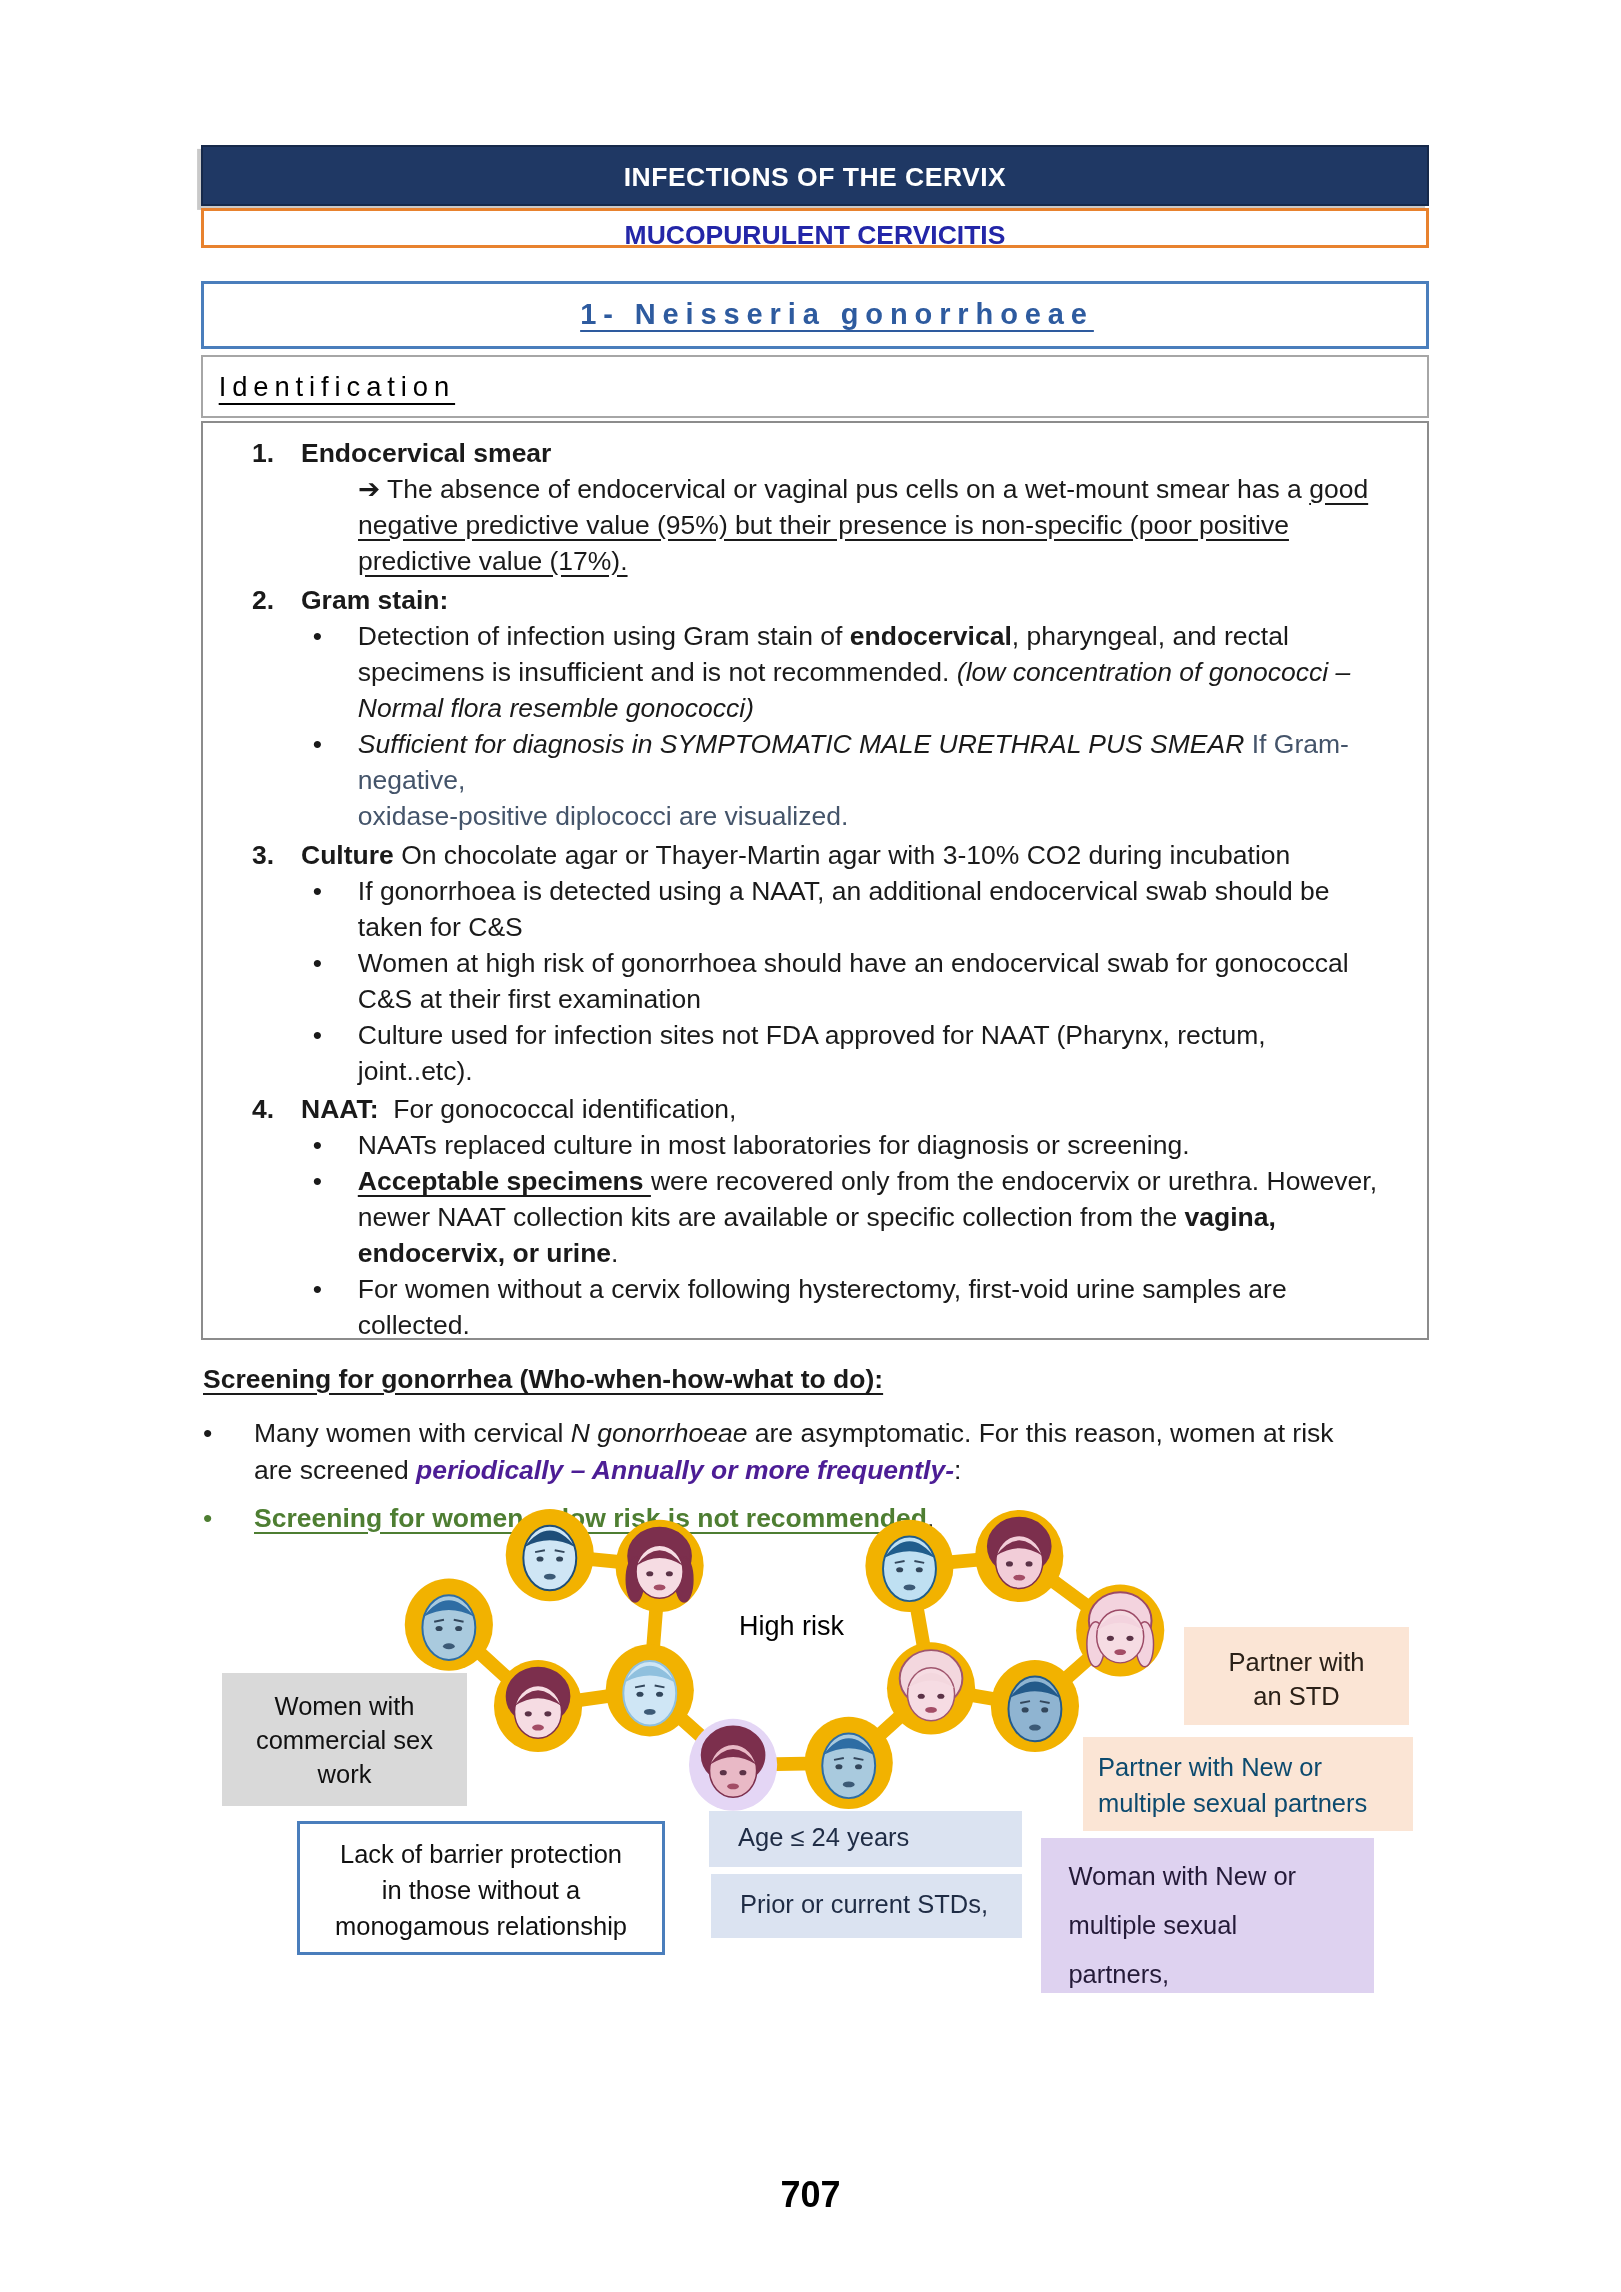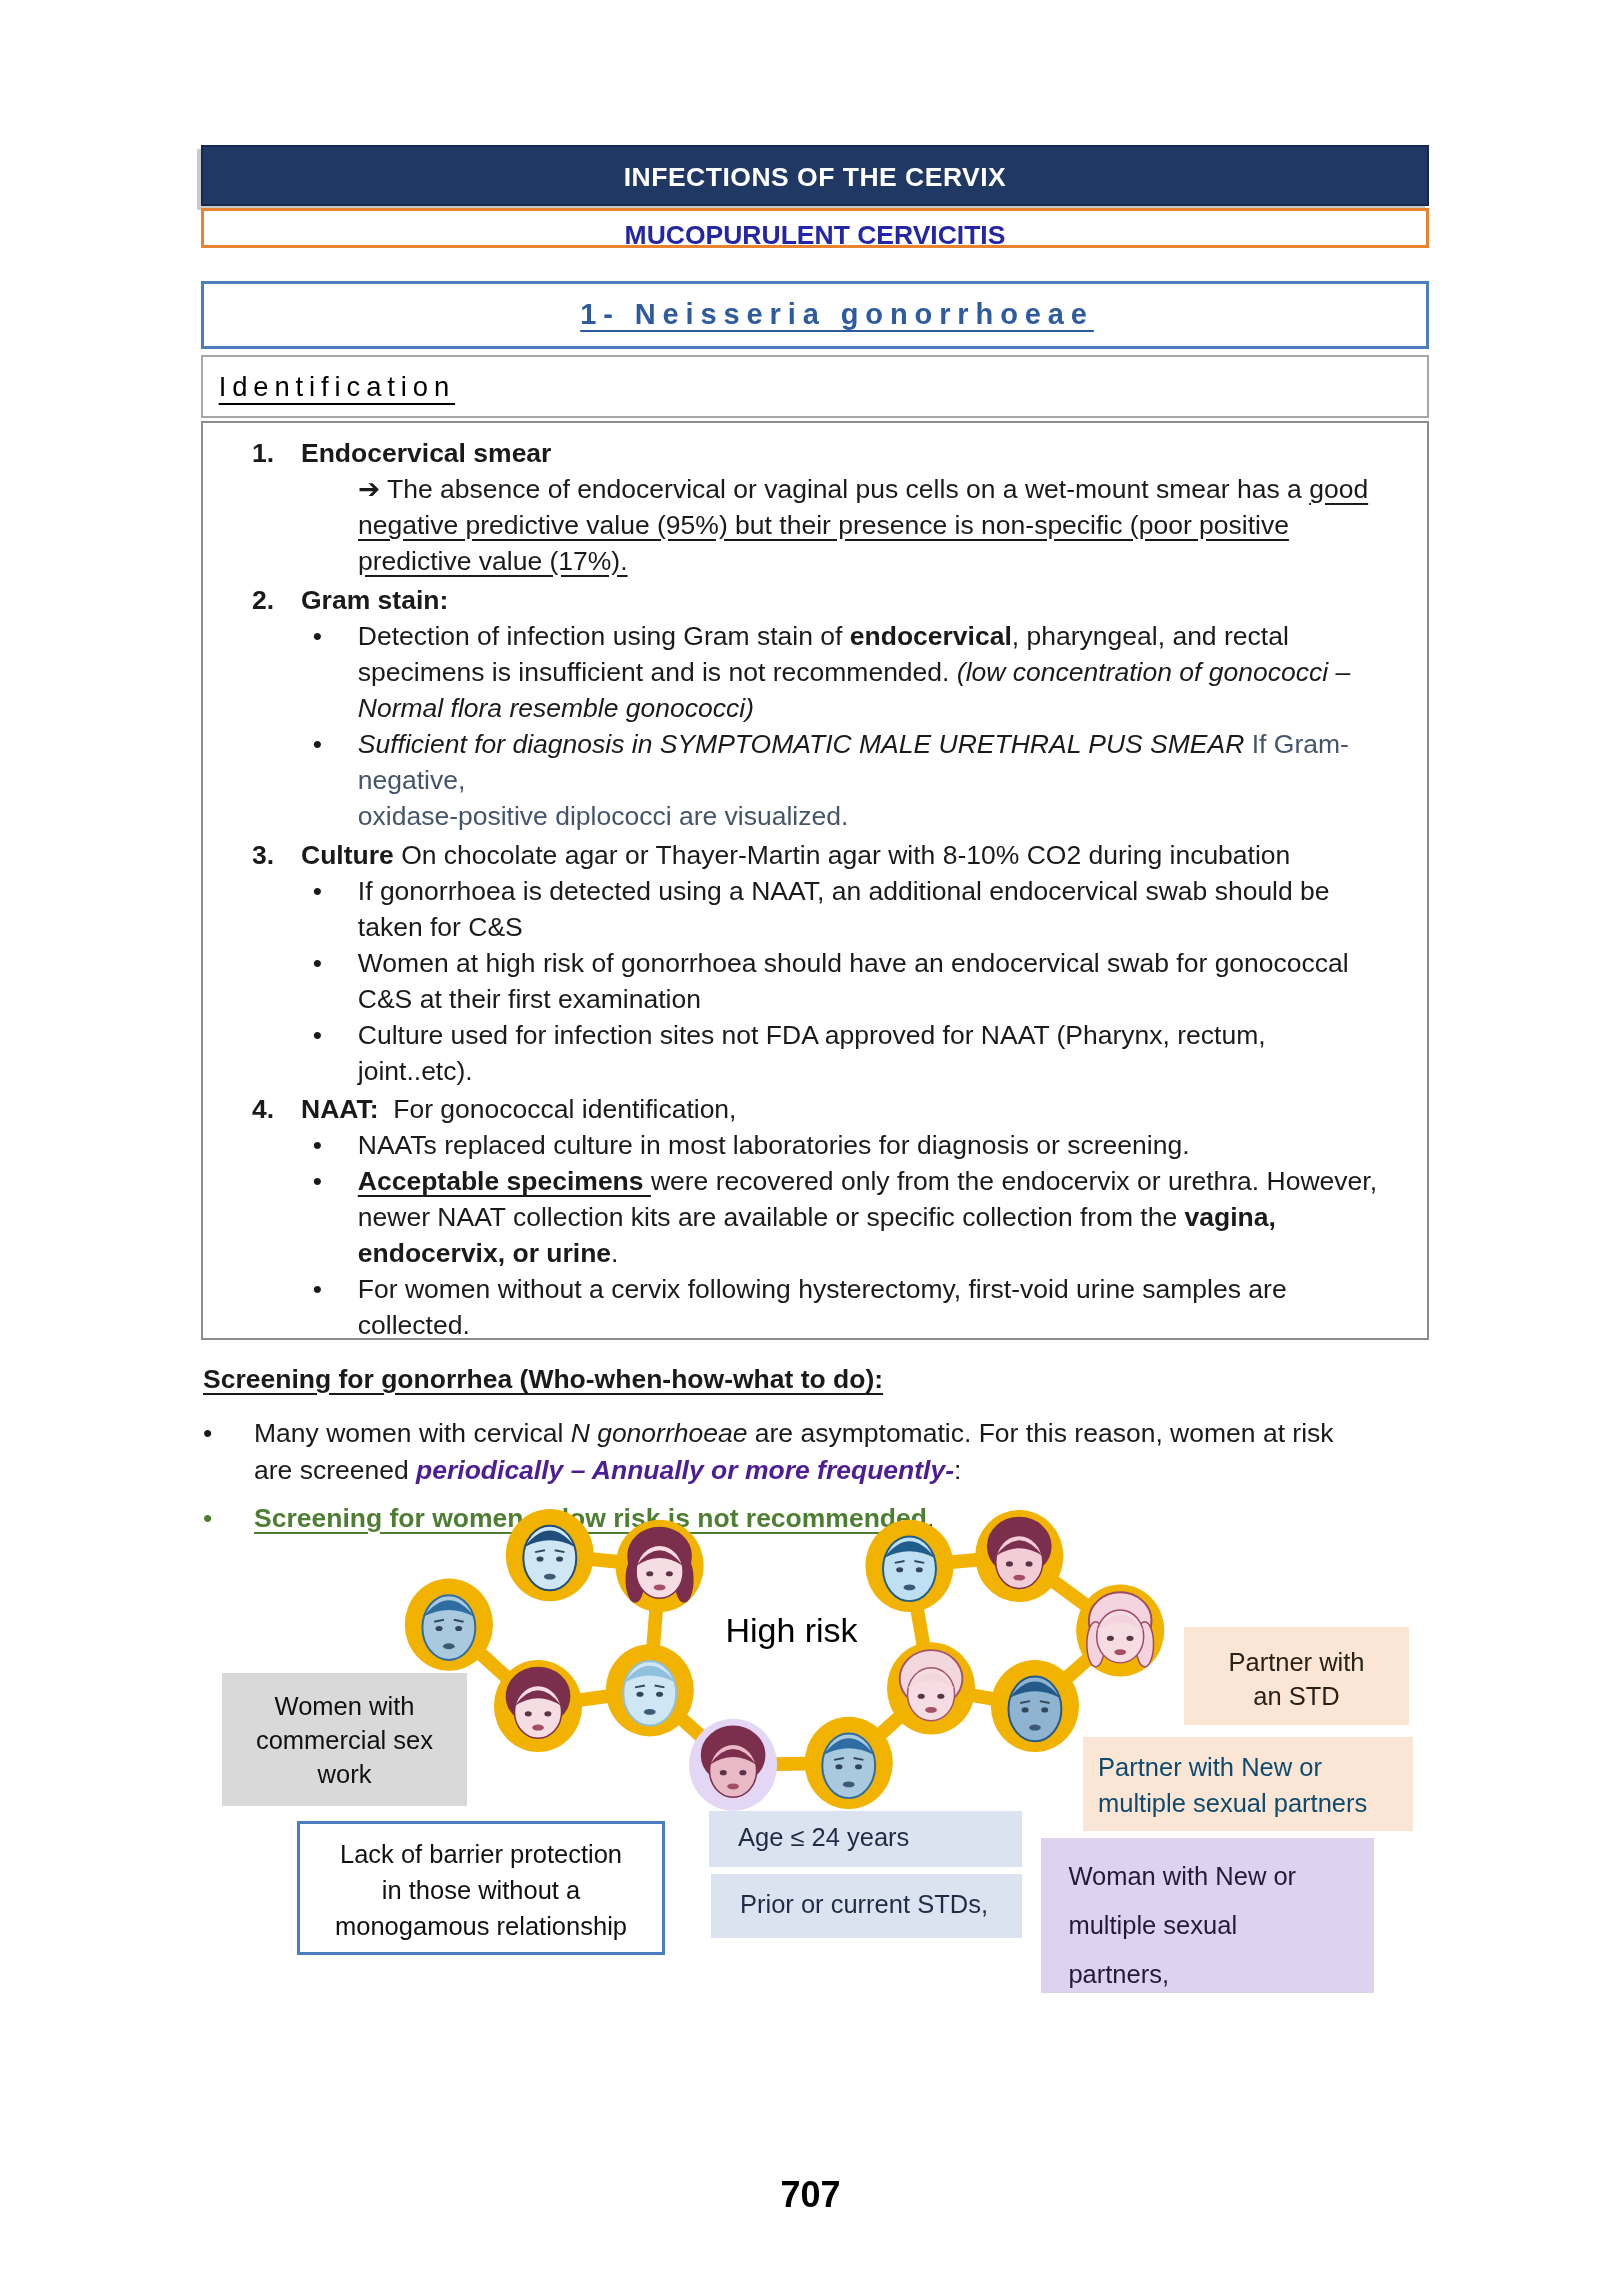--- a/index.html
+++ b/index.html
@@ -119,7 +119,7 @@
         <div class="item">
           <div class="inum">3.</div>
           <div class="ibody">
-            <div class="ihead"><span class="r-b">Culture </span><span>On chocolate agar or Thayer-Martin agar with 8-10% CO2 during incubation</span></div>
+            <div class="ihead"><span class="r-b">Culture </span><span>On chocolate agar or Thayer-Martin agar with 3-10% CO2 during incubation</span></div>
             <div class="blt">
               <div class="bm">•</div>
               <div class="bt"><span>If gonorrhoea is detected using a NAAT, an additional endocervical swab should be

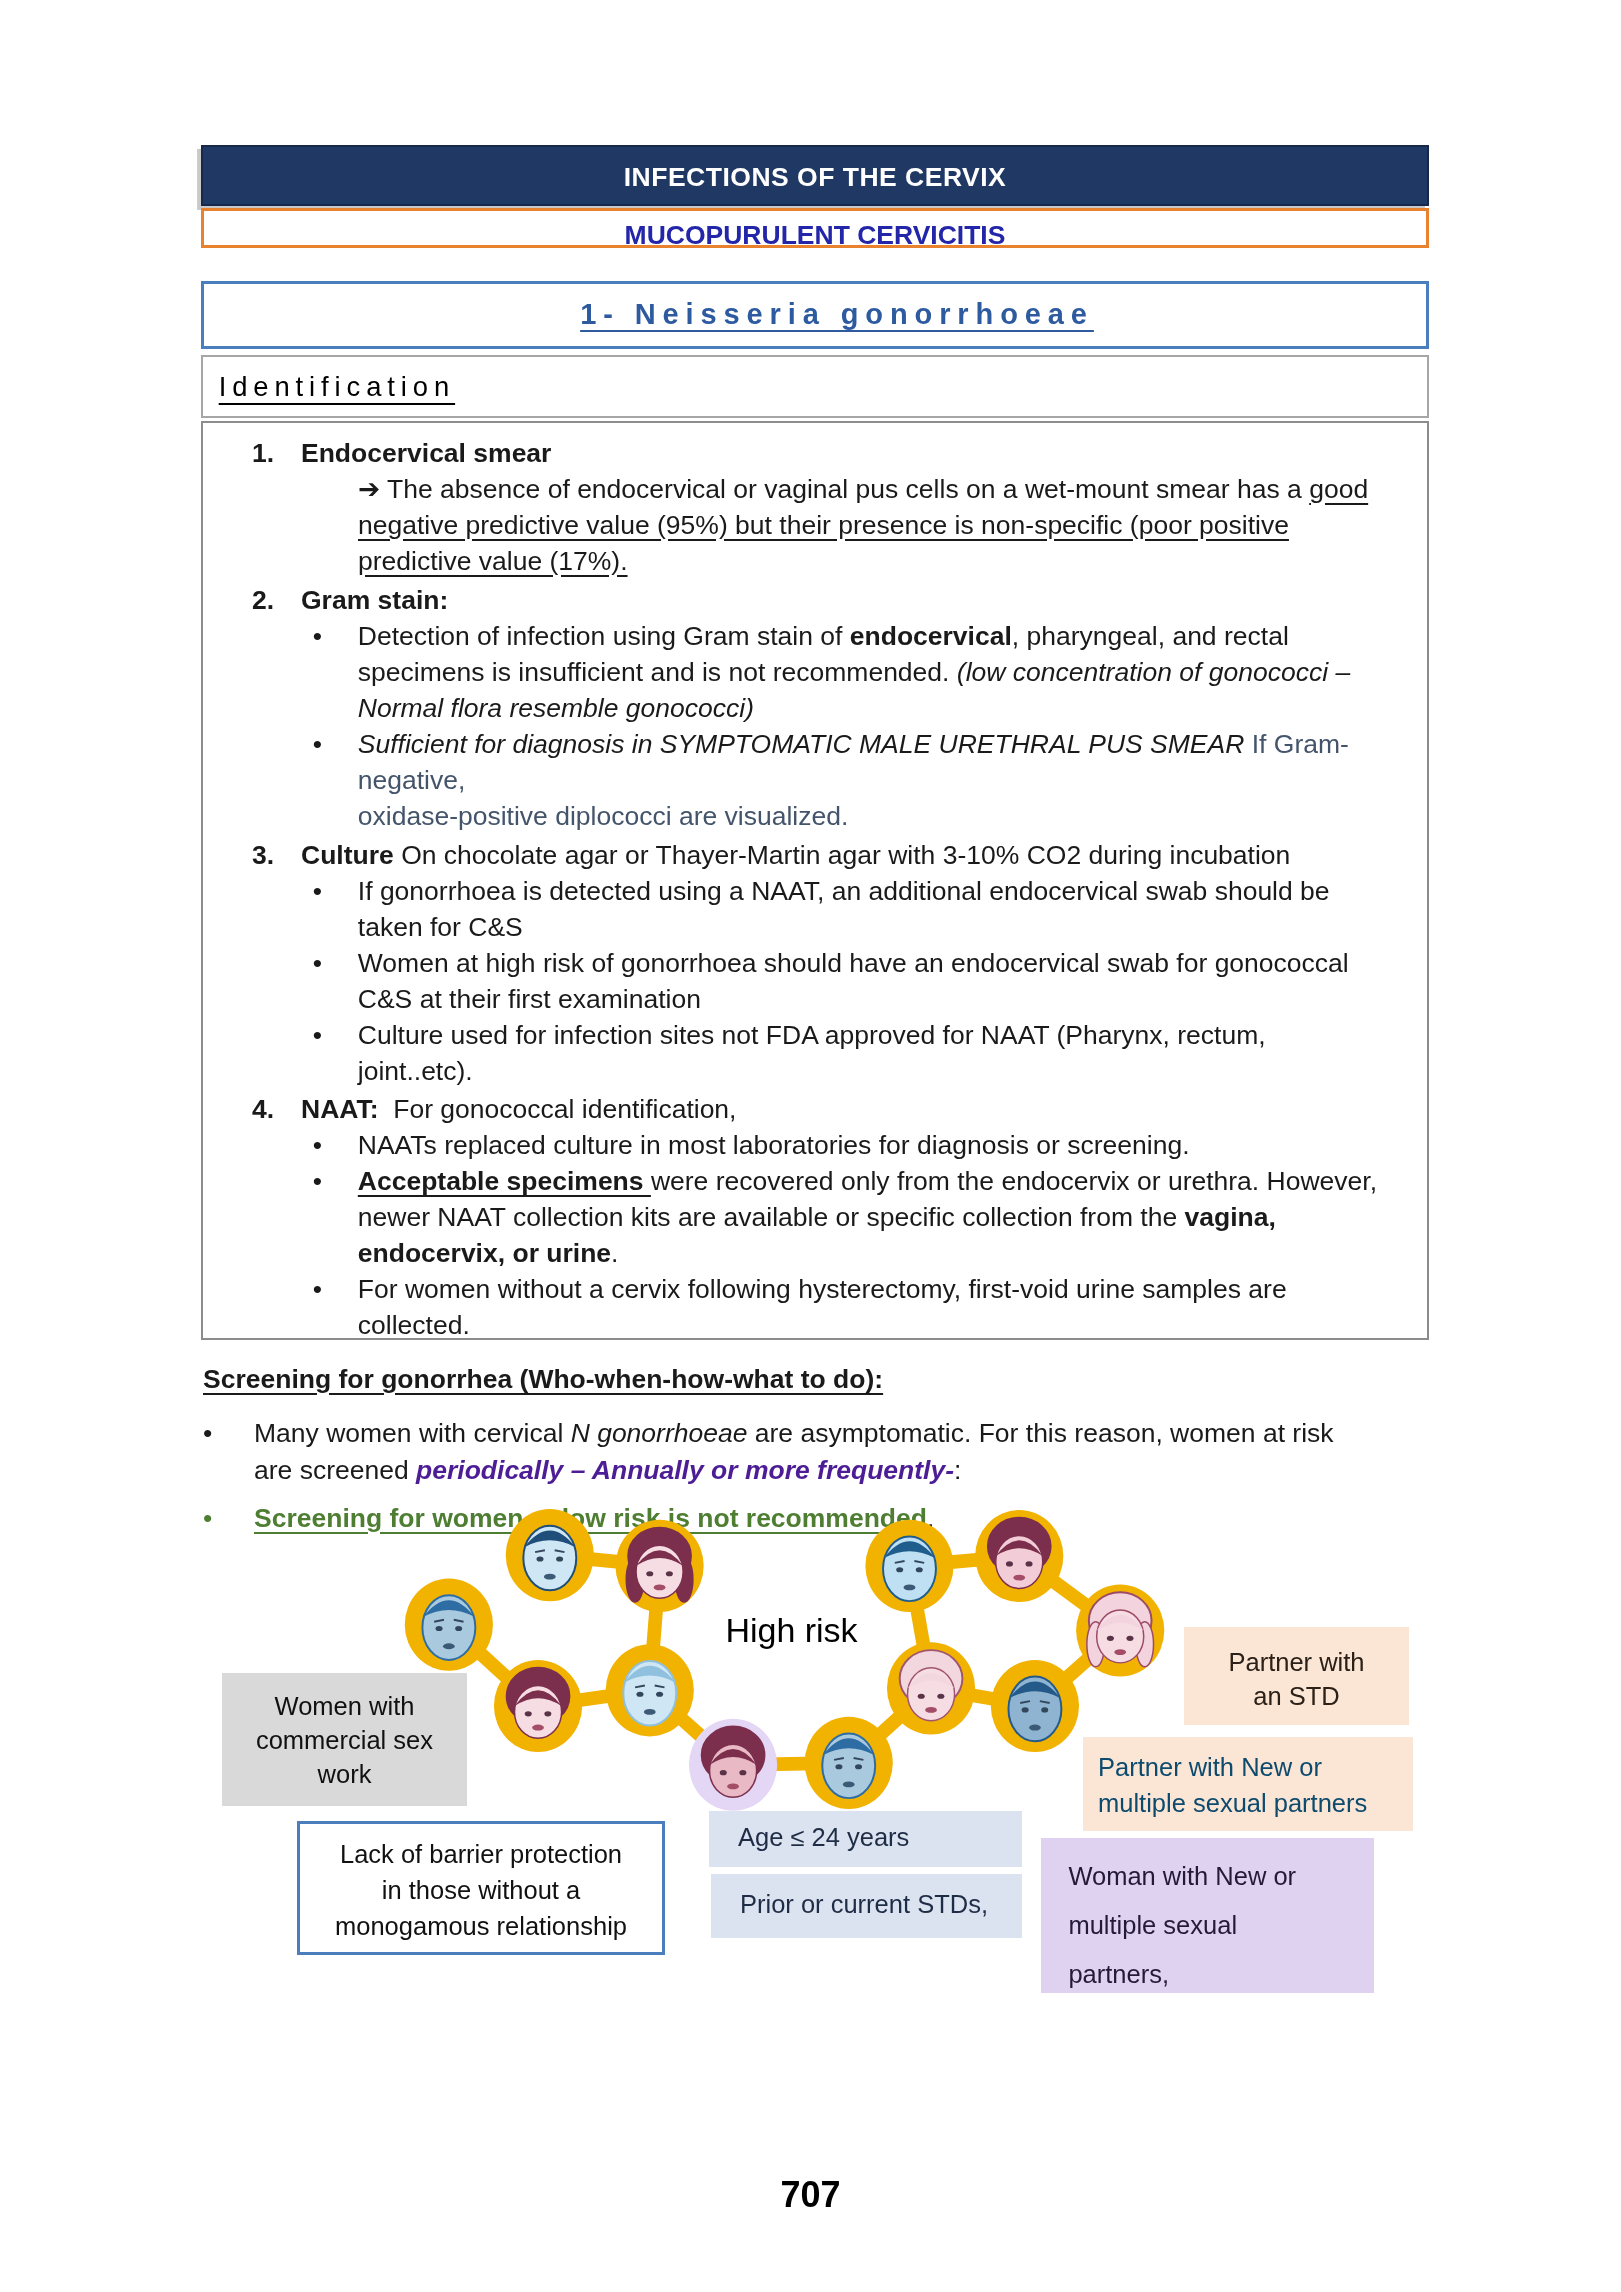--- a/index.html
+++ b/index.html
@@ -48,7 +48,7 @@
   
   #network{position:absolute;left:0;top:1500px;width:1621px;height:510px;z-index:1;}
   .dlabel{position:absolute;z-index:2;box-sizing:border-box;white-space:pre-line;font-size:25.5px;}
-  .lbl-highrisk{left:723px;top:1611px;width:137px;font-size:34px;color:#000;text-align:center;}
+  .lbl-highrisk{left:723px;top:1611px;width:137px;font-size:27px;color:#000;text-align:center;}
   .lbl-commercial{left:222px;top:1673px;width:245px;height:133px;background:var(--graybox,#d9d9d9);
     text-align:center;padding-top:15.7px;line-height:34px;color:#111;}
   .lbl-barrier{left:297px;top:1821px;width:368px;height:134px;border:3.9px solid var(--borderblue,#4a7ebc);

